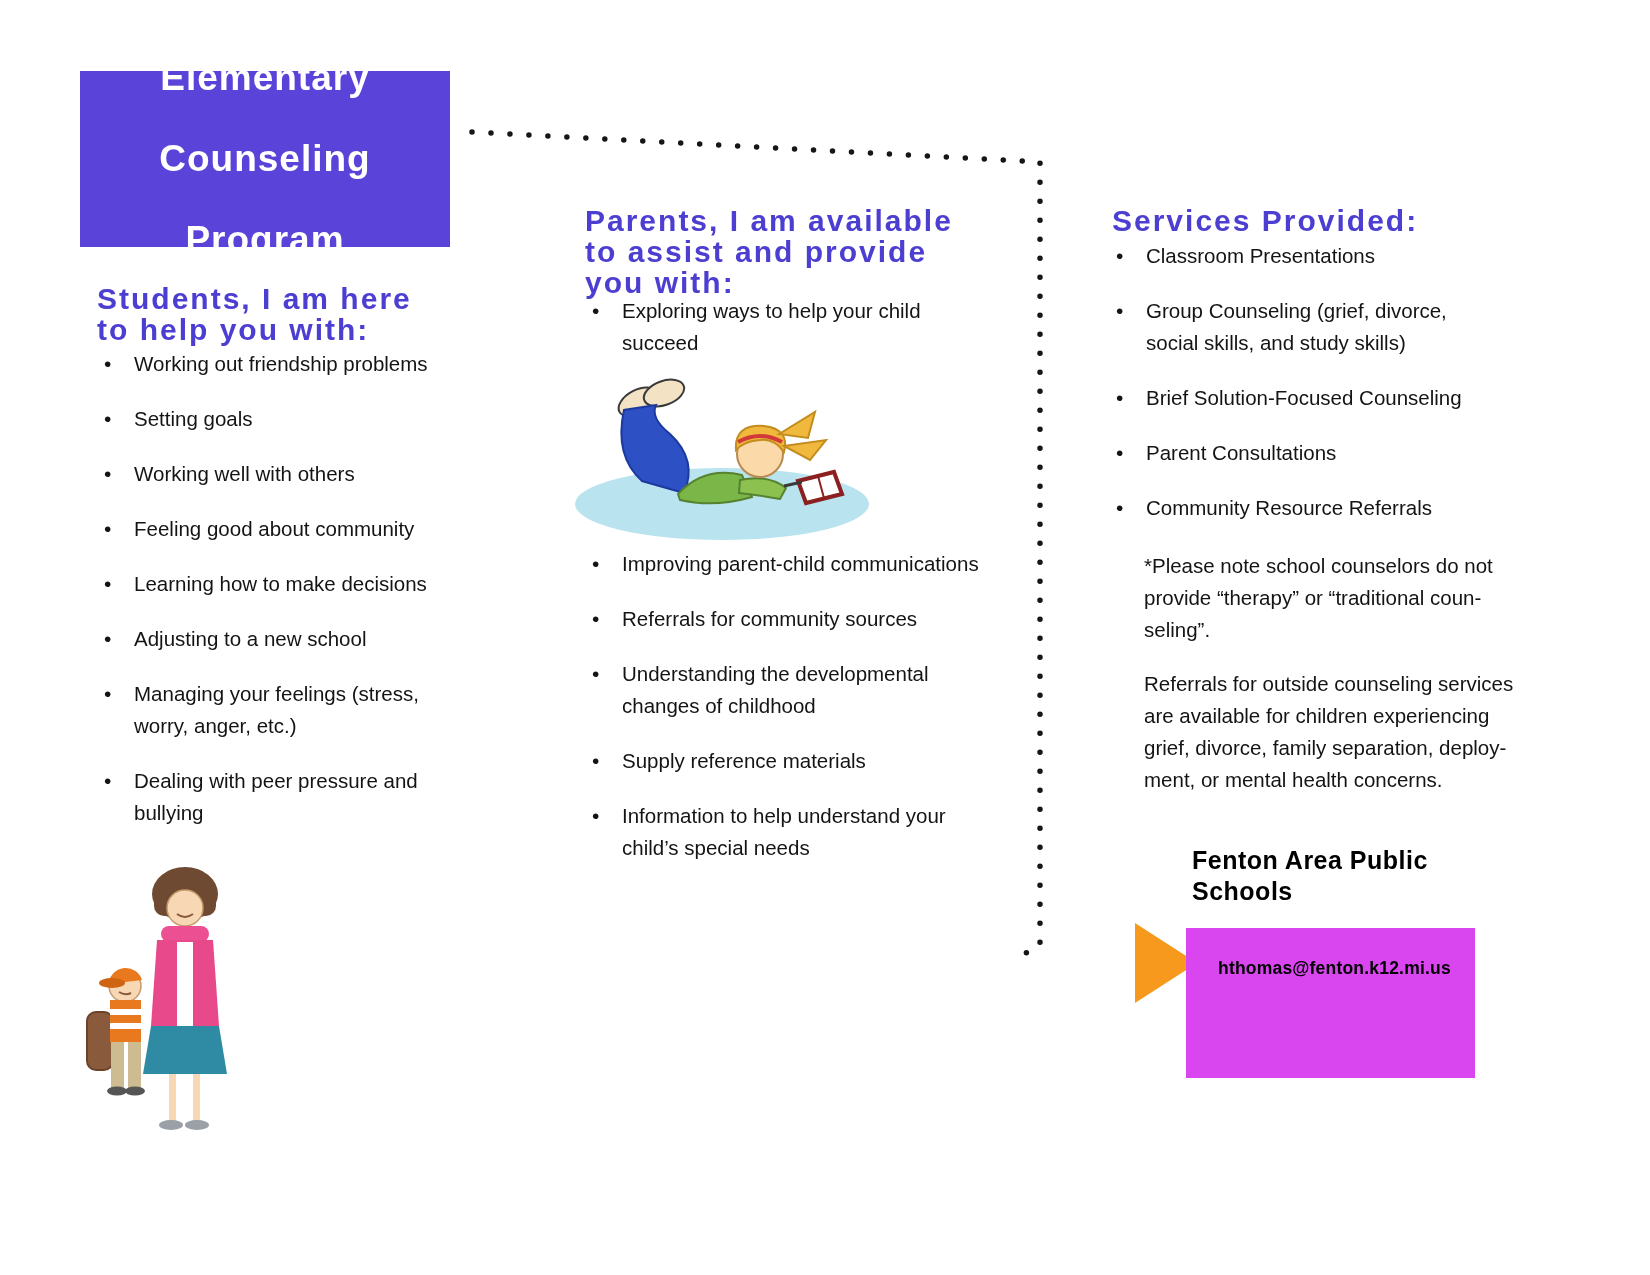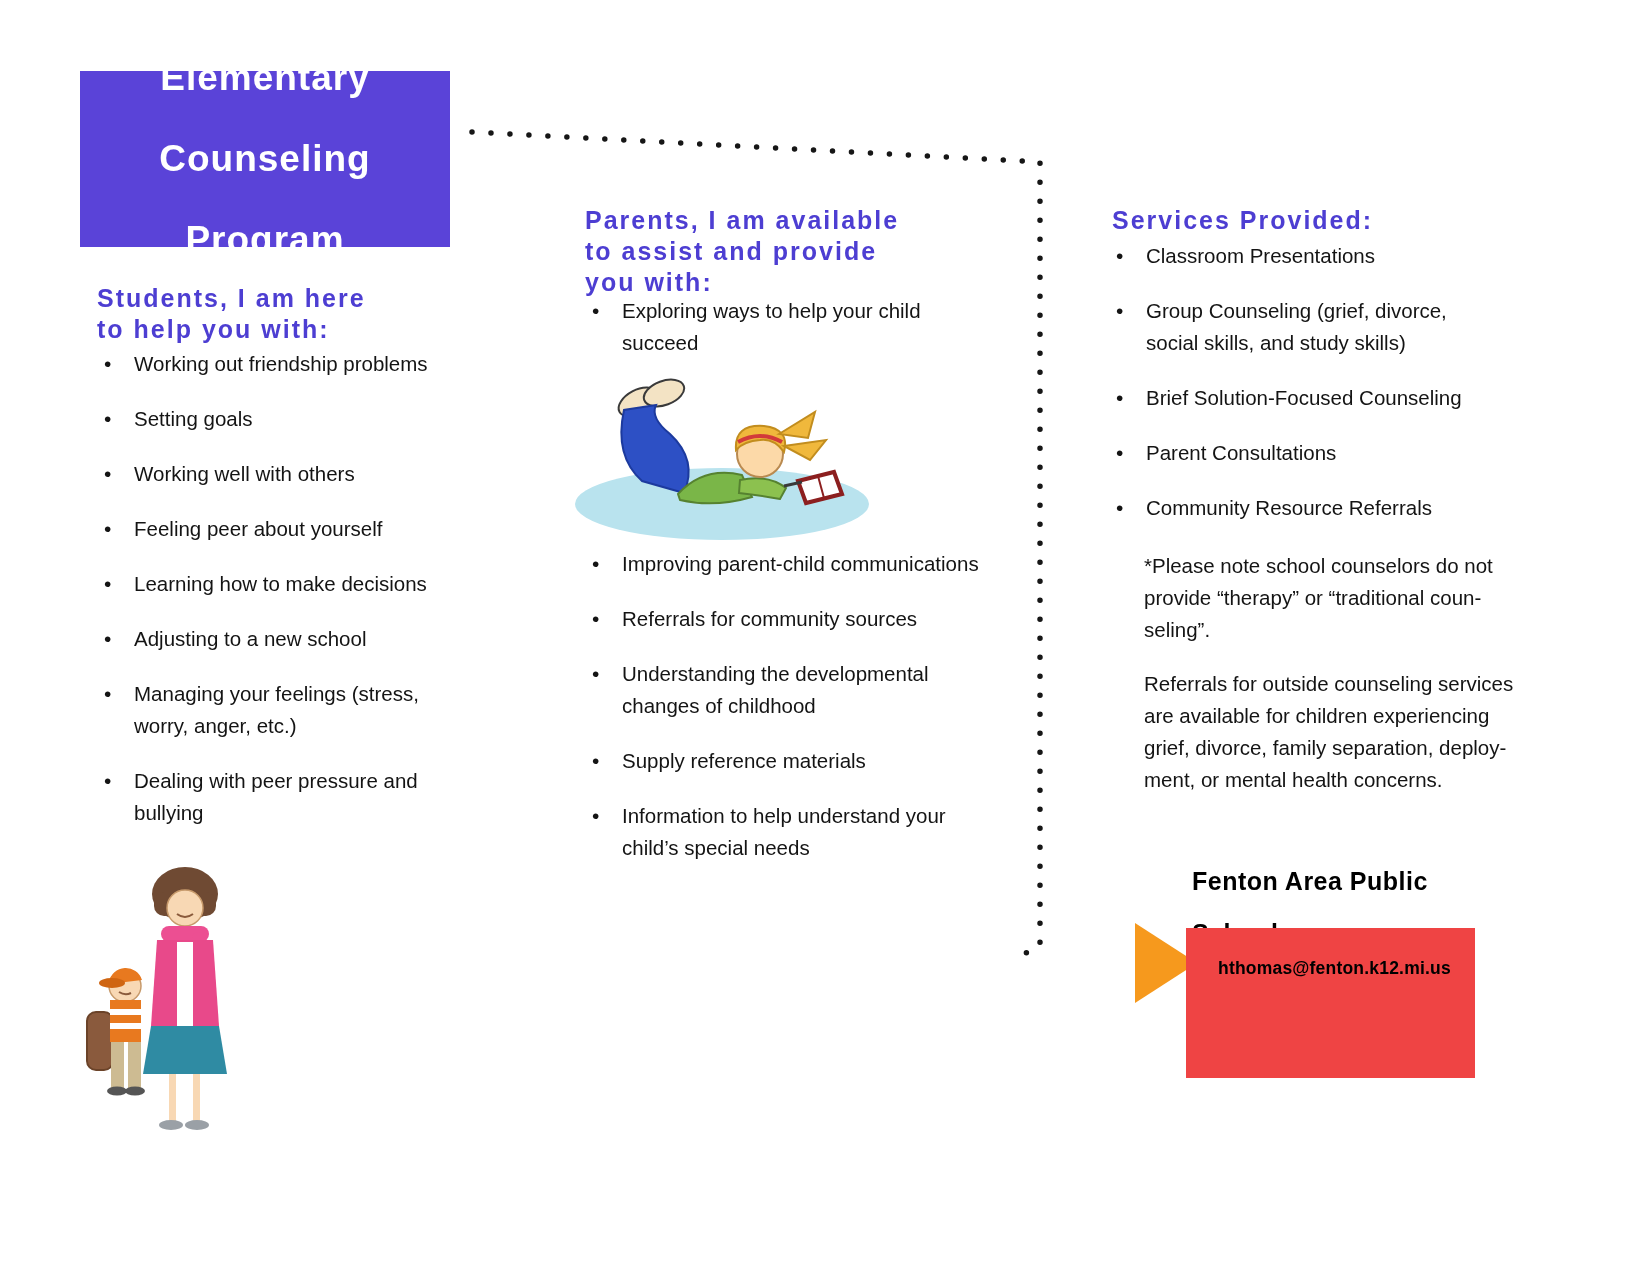--- a/index.html
+++ b/index.html
@@ -22,7 +22,7 @@
   
   .phead{
     position:absolute;color:#4d3ed2;font-weight:bold;
-    font-size:25px;line-height:31px;letter-spacing:2px;
+    font-size:30px;line-height:31px;letter-spacing:2px;
   }
   .phead-left{left:97px;top:283px;}
   .phead-mid{left:585px;top:205px;}

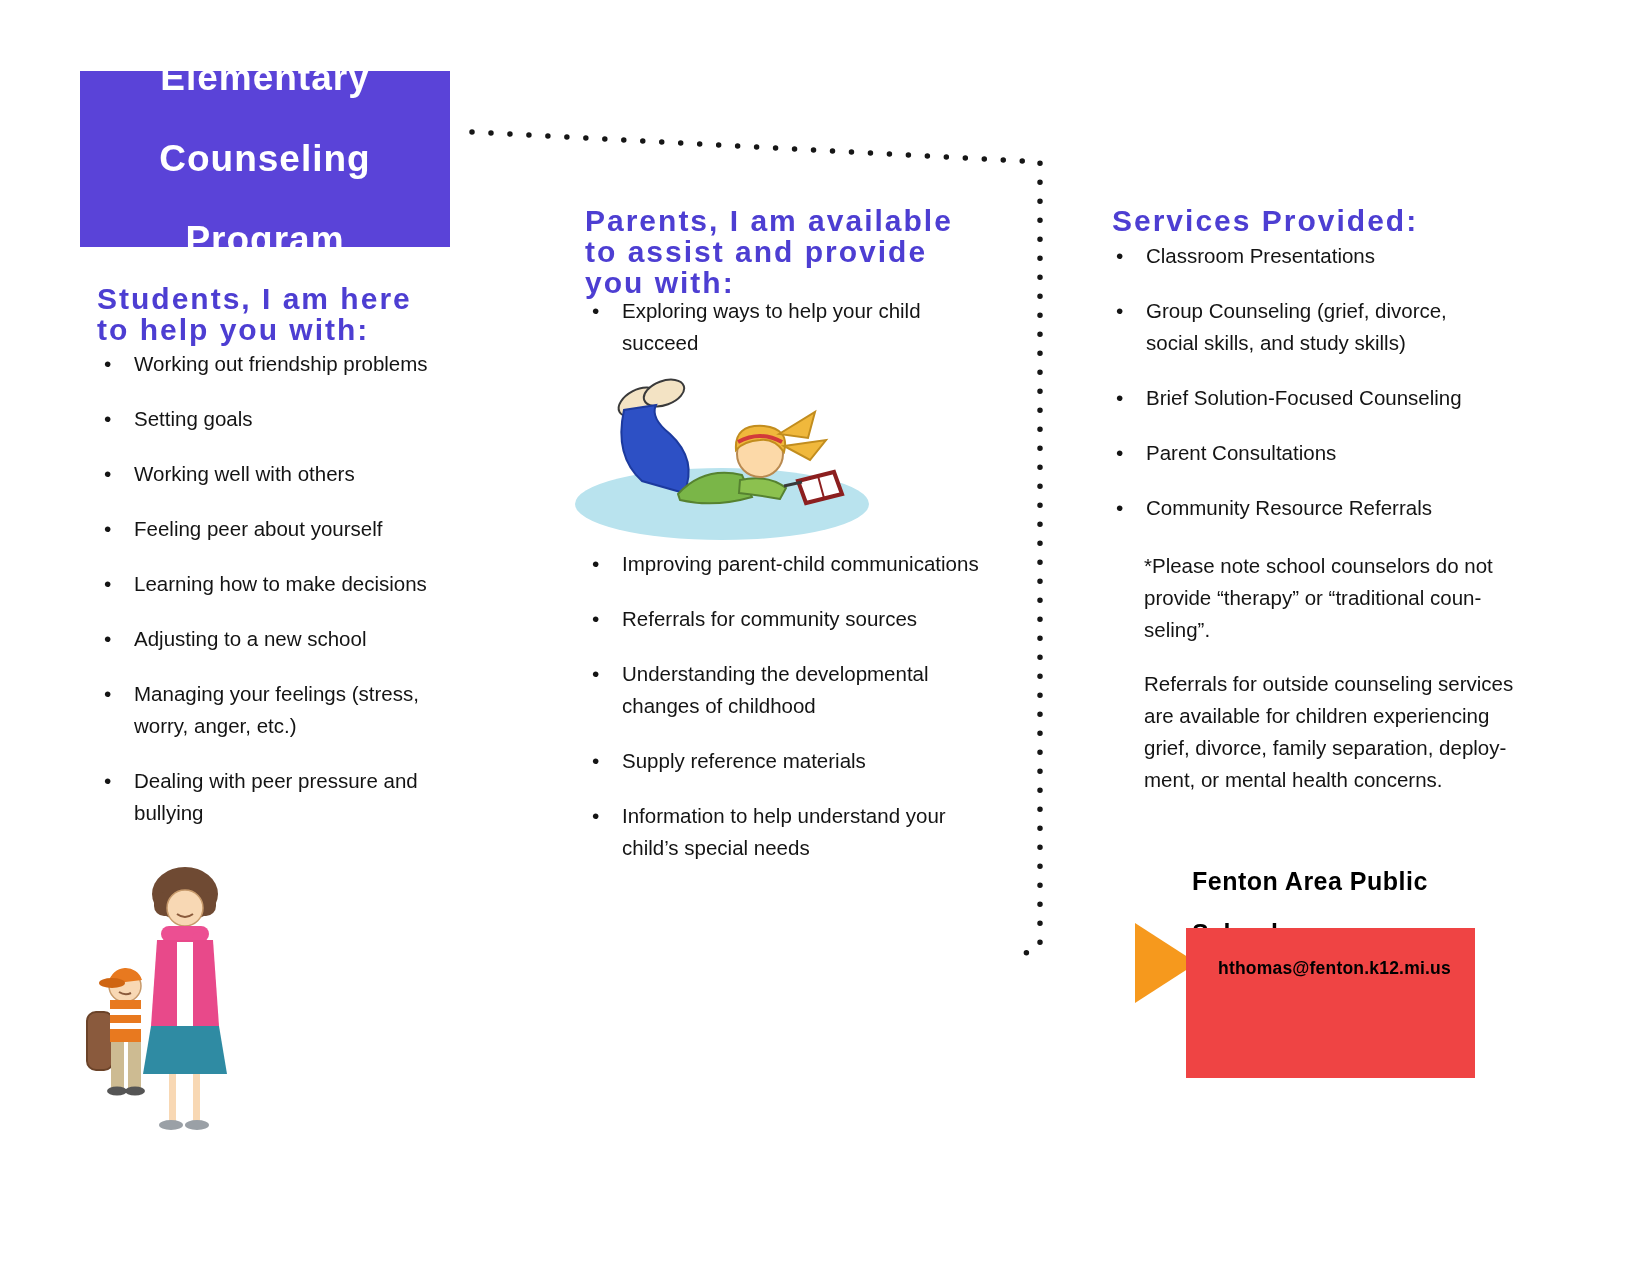--- a/index.html
+++ b/index.html
@@ -90,7 +90,7 @@
     <li>Working out friendship problems</li>
     <li>Setting goals</li>
     <li>Working well with others</li>
-    <li>Feeling peer about yourself</li>
+    <li>Feeling good about community</li>
     <li>Learning how to make decisions</li>
     <li>Adjusting to a new school</li>
     <li>Managing your feelings (stress, worry, anger, etc.)</li>

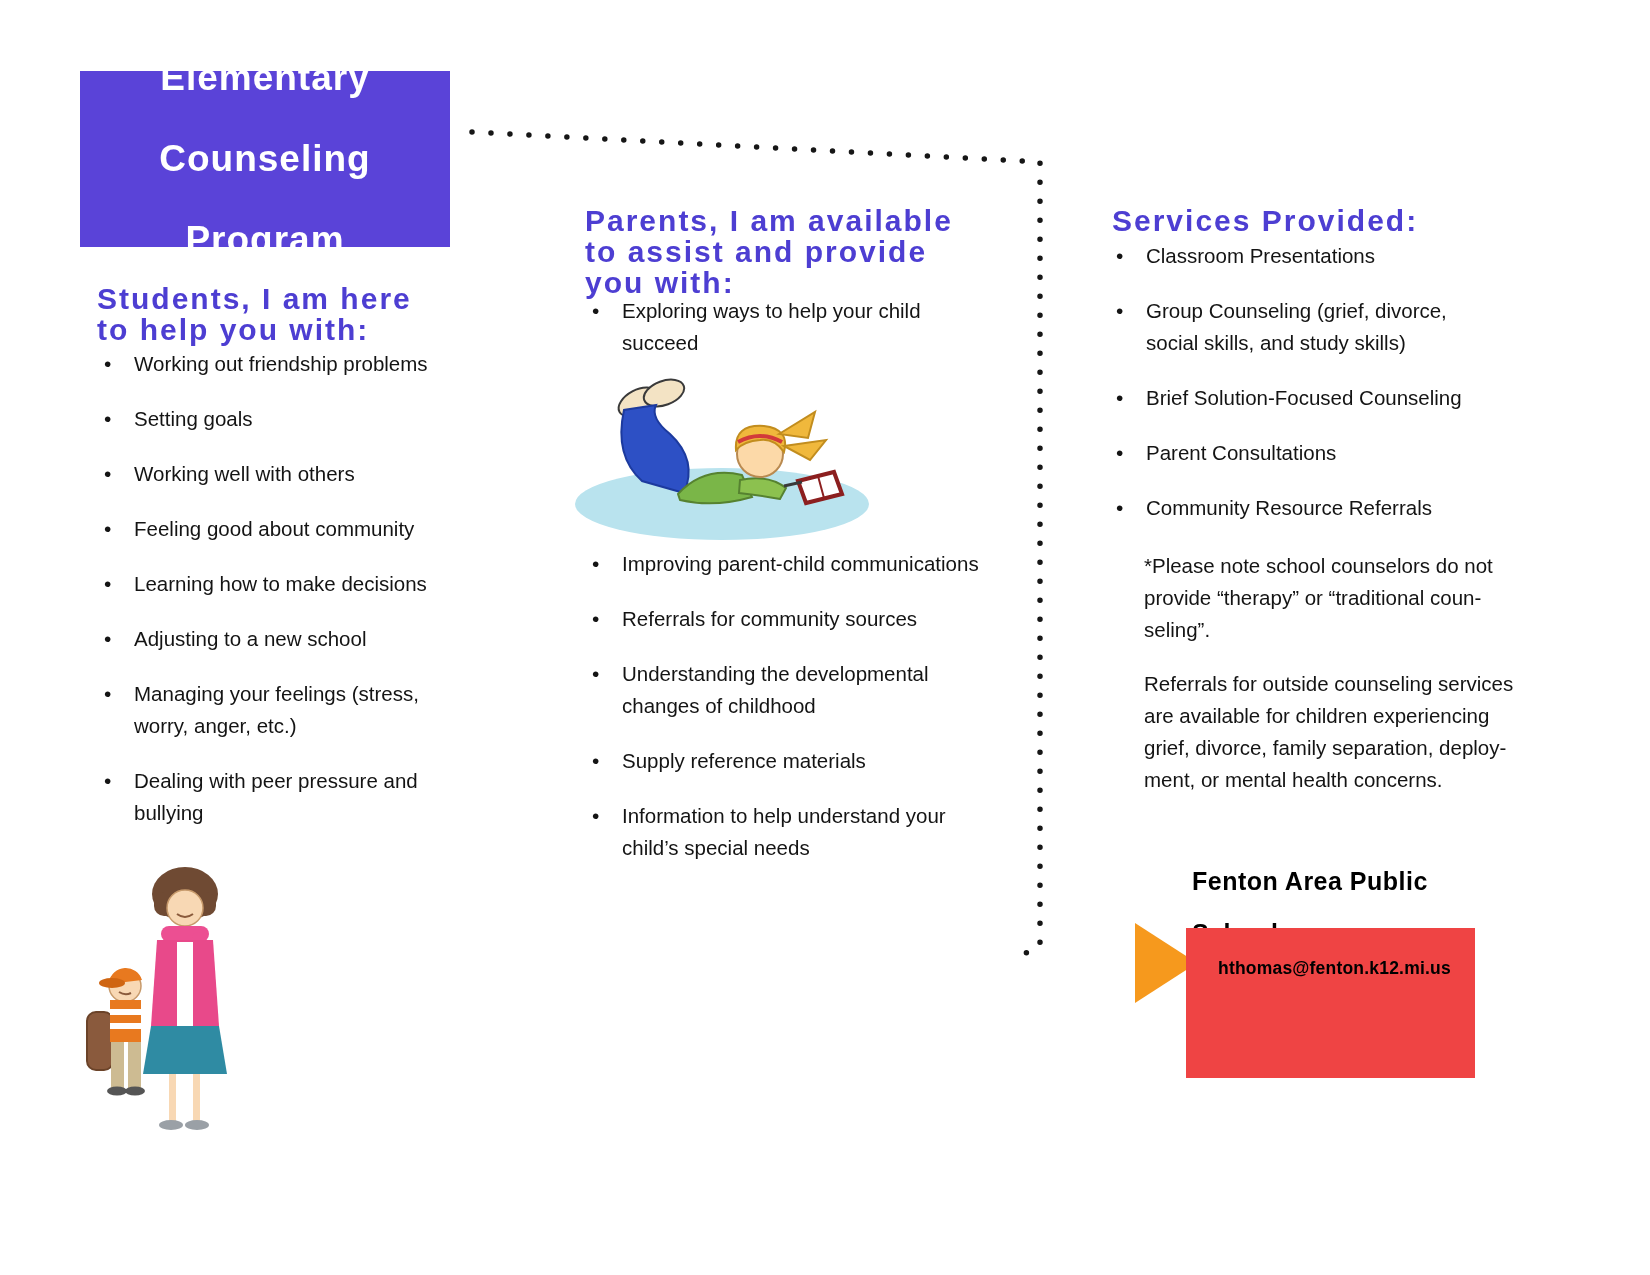--- a/index.html
+++ b/index.html
@@ -46,7 +46,7 @@
     font-weight:bold;font-size:25px;line-height:31px;color:#000;
     letter-spacing:0.5px;
   }
-  .school span{display:block;margin-top:21px;}
+  .school span{display:block;}
   .email-card{
     position:absolute;left:1186px;top:928px;width:289px;height:150px;
     background:#ef4444;

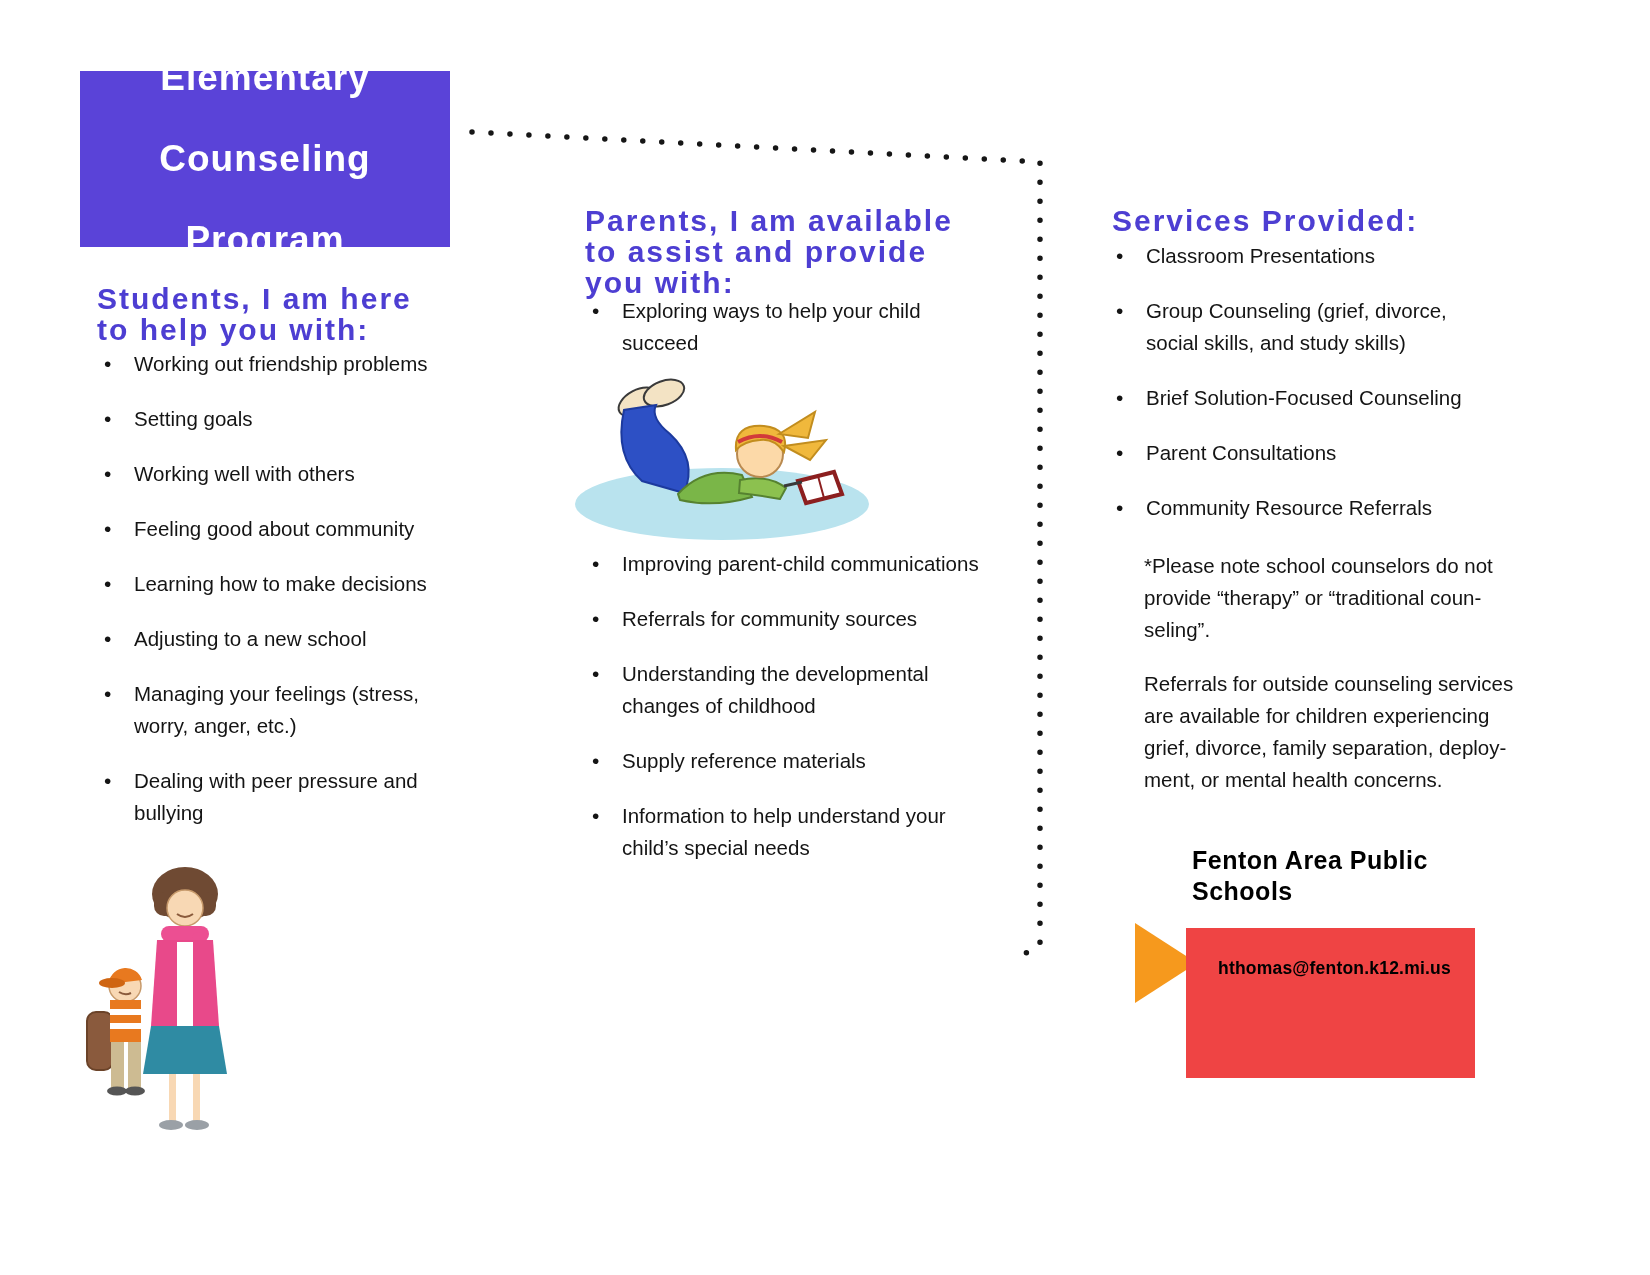--- a/index.html
+++ b/index.html
@@ -49,7 +49,7 @@
   .school span{display:block;}
   .email-card{
     position:absolute;left:1186px;top:928px;width:289px;height:150px;
-    background:#ef4444;
+    background:#d946ef;
   }
   .email-card .email{
     display:block;padding:30px 0 0 32px;

